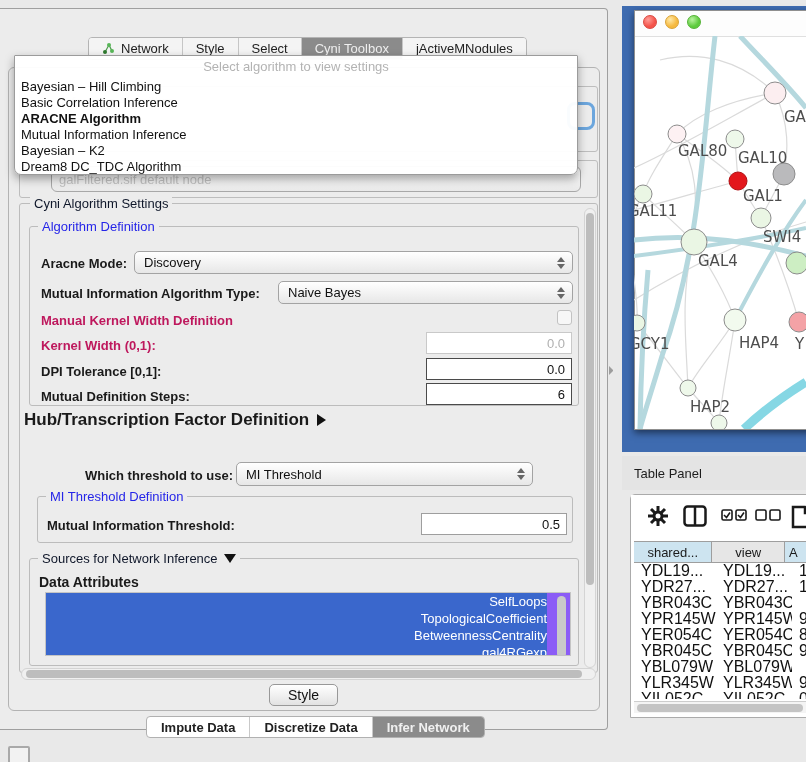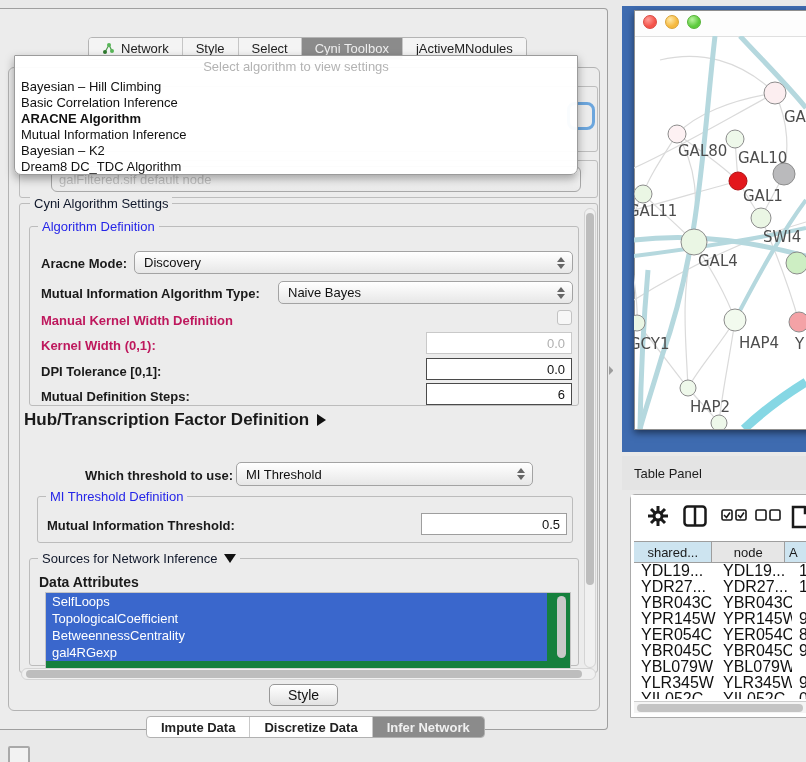--- a/index.html
+++ b/index.html
@@ -399,7 +399,7 @@
     <div class="tp-grid">
       <div class="th-row">
         <div class="th blue" style="width:82px;">shared...</div>
-        <div class="th gray" style="width:76px;">node</div>
+        <div class="th gray" style="width:76px;">view</div>
         <div class="th blue" style="width:30px; text-align:left; padding-left:4px;">A</div>
       </div>
       <div class="tr">

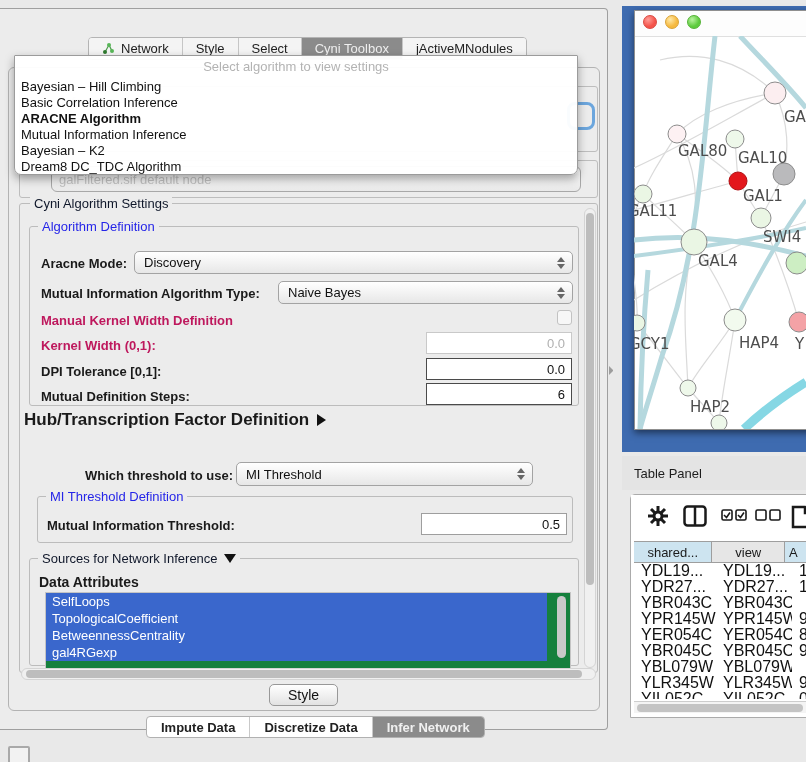--- a/index.html
+++ b/index.html
@@ -74,8 +74,8 @@
   .tri-down  { display:inline-block; width:0; height:0; border-left:6px solid transparent; border-right:6px solid transparent; border-top:9px solid #111; vertical-align:0px; margin-left:6px; }
 
   
-  .attr-list { position:absolute; left:44px; top:582px; width:526px; height:78px; background:#15803d;
-        border:1px solid #c4c4c4; overflow:hidden; }
+  .attr-list { position:absolute; left:44px; top:582px; width:526px; height:64px; background:#8b5cf6;
+        border:1px solid #c4c4c4; overflow:hidden;text-align:right; }
   .attr-item { height:17px; line-height:17px; font-size:13px; color:#fff; background:#3a67cc;
         width:501px; padding-left:6px; cursor:pointer; white-space:nowrap; }
   .attr-scroll { position:absolute; right:4px; top:3px; width:9px; height:62px; background:#c9c9c9; border-radius:5px; }

